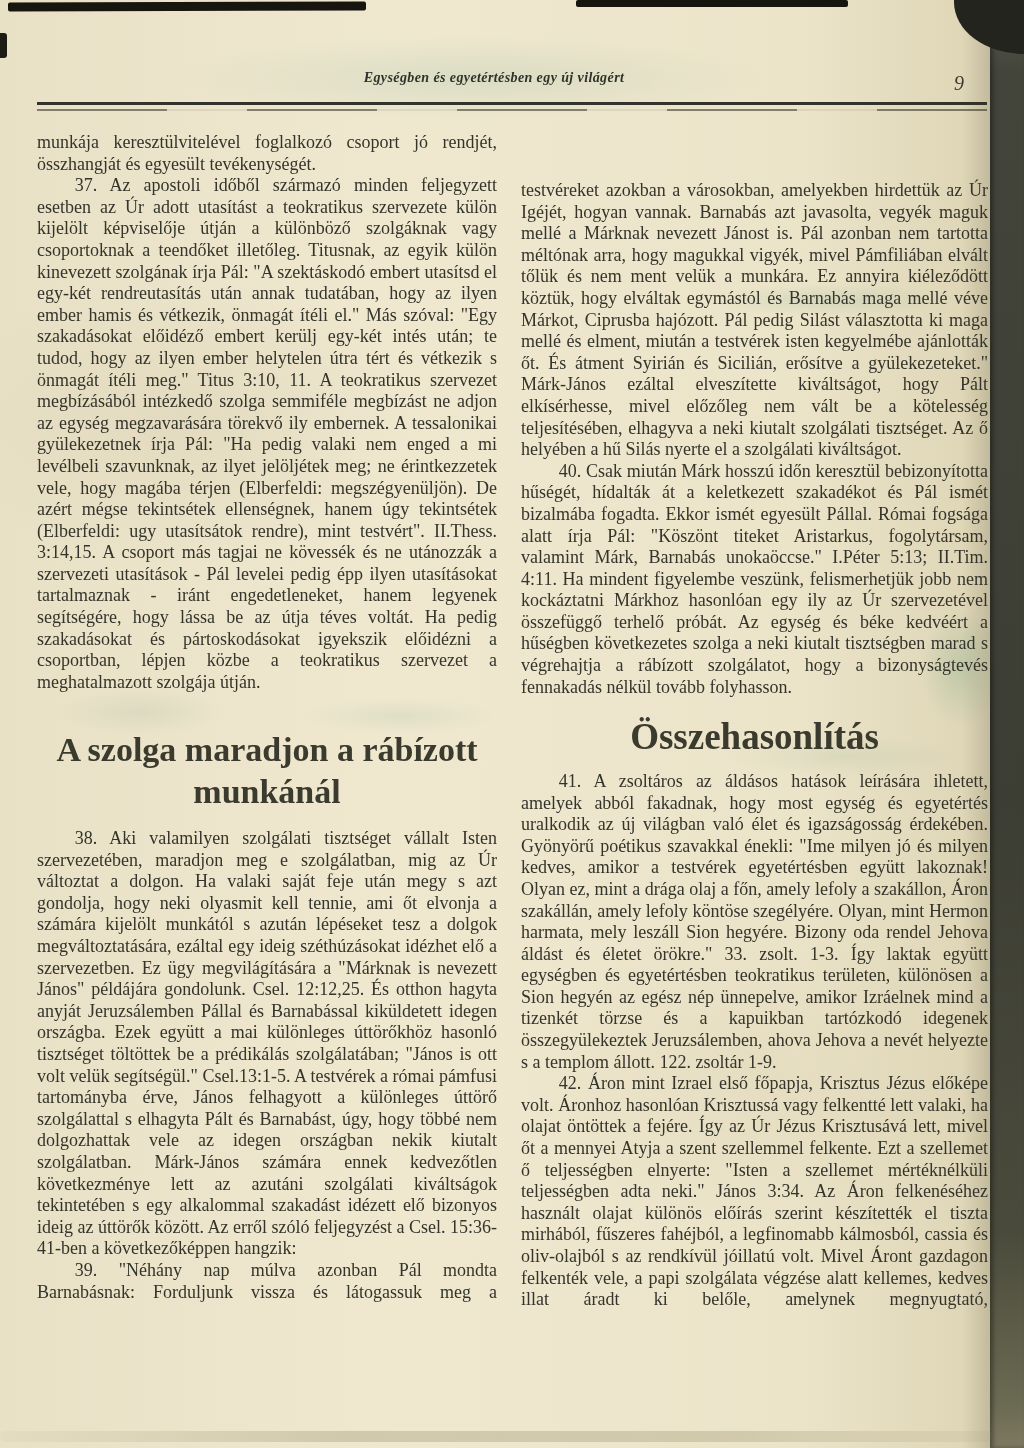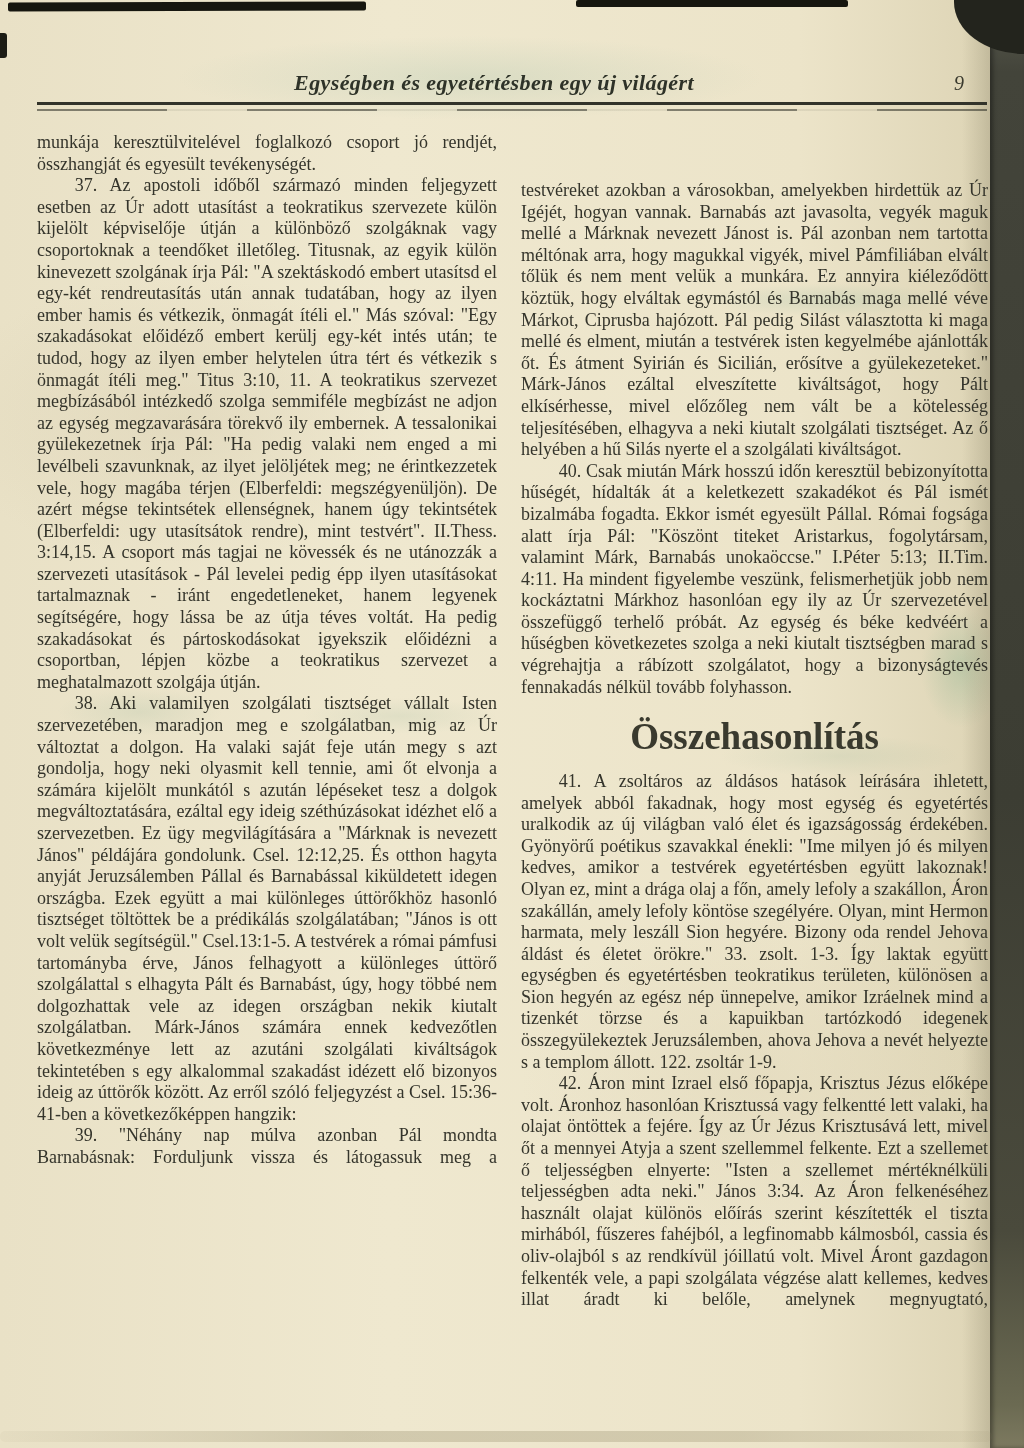--- a/index.html
+++ b/index.html
@@ -38,7 +38,7 @@
     border-radius:5px;}
   
   .running-head{position:absolute;left:0;top:70px;width:988px;text-align:center;
-    font-size:22px;font-style:italic;font-weight:bold;letter-spacing:.4px;color:#2e3228;}
+    font-size:14px;font-style:italic;font-weight:bold;letter-spacing:.4px;color:#2e3228;}
   .folio{position:absolute;right:60px;top:72px;font-size:20px;font-style:italic;color:#3a3a2e;}
   .head-rule{position:absolute;left:37px;top:102px;width:950px;height:3px;background:#32332a;}
   .head-rule-2{position:absolute;left:37px;top:109px;width:950px;height:2px;

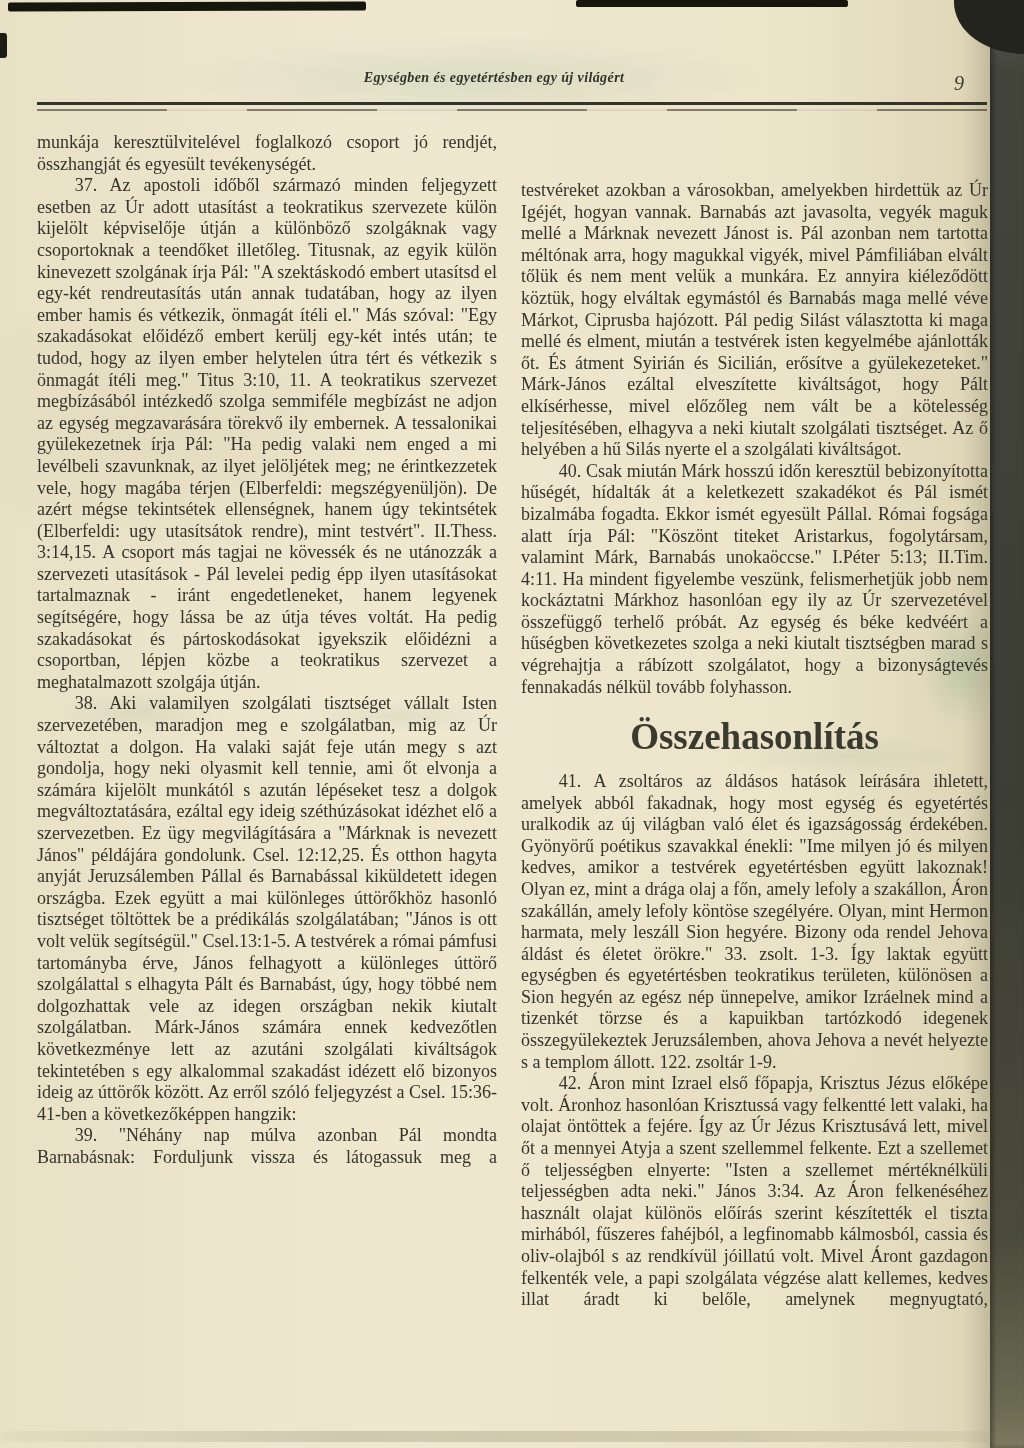--- a/index.html
+++ b/index.html
@@ -78,6 +78,7 @@
     <div class="col col-left">
       <p>munkája keresztülvitelével foglalkozó csoport jó rendjét, összhangját és egyesült tevékenységét.</p>
       <p class="indent">37. Az apostoli időből származó minden feljegyzett esetben az Úr adott utasítást a teokratikus szervezete külön kijelölt képviselője útján a különböző szolgáknak vagy csoportoknak a teendőket illetőleg. Titusnak, az egyik külön kinevezett szolgának írja Pál: "A szektáskodó embert utasítsd el egy-két rendreutasítás után annak tudatában, hogy az ilyen ember hamis és vétkezik, önmagát ítéli el." Más szóval: "Egy szakadásokat előidéző embert kerülj egy-két intés után; te tudod, hogy az ilyen ember helytelen útra tért és vétkezik s önmagát ítéli meg." Titus 3:10, 11. A teokratikus szervezet megbízásából intézkedő szolga semmiféle megbízást ne adjon az egység megzavarására törekvő ily embernek. A tessalonikai gyülekezetnek írja Pál: "Ha pedig valaki nem enged a mi levélbeli szavunknak, az ilyet jelöljétek meg; ne érintkezzetek vele, hogy magába térjen (Elberfeldi: megszégyenüljön). De azért mégse tekintsétek ellenségnek, hanem úgy tekintsétek (Elberfeldi: ugy utasítsátok rendre), mint testvért". II.Thess. 3:14,15. A csoport más tagjai ne kövessék és ne utánozzák a szervezeti utasítások - Pál levelei pedig épp ilyen utasításokat tartalmaznak - iránt engedetleneket, hanem legyenek segítségére, hogy lássa be az útja téves voltát. Ha pedig szakadásokat és pártoskodásokat igyekszik előidézni a csoportban, lépjen közbe a teokratikus szervezet a meghatalmazott szolgája útján.</p>
+      <h2 class="section-heading heading-left">A szolga maradjon a rábízott munkánál</h2>
       <p class="indent">38. Aki valamilyen szolgálati tisztséget vállalt Isten szervezetében, maradjon meg e szolgálatban, mig az Úr változtat a dolgon. Ha valaki saját feje után megy s azt gondolja, hogy neki olyasmit kell tennie, ami őt elvonja a számára kijelölt munkától s azután lépéseket tesz a dolgok megváltoztatására, ezáltal egy ideig széthúzásokat idézhet elő a szervezetben. Ez ügy megvilágítására a "Márknak is nevezett János" példájára gondolunk. Csel. 12:12,25. És otthon hagyta anyját Jeruzsálemben Pállal és Barnabással kiküldetett idegen országba. Ezek együtt a mai különleges úttörőkhöz hasonló tisztséget töltöttek be a prédikálás szolgálatában; "János is ott volt velük segítségül." Csel.13:1-5. A testvérek a római pámfusi tartományba érve, János felhagyott a különleges úttörő szolgálattal s elhagyta Pált és Barnabást, úgy, hogy többé nem dolgozhattak vele az idegen országban nekik kiutalt szolgálatban. Márk-János számára ennek kedvezőtlen következménye lett az azutáni szolgálati kiváltságok tekintetében s egy alkalommal szakadást idézett elő bizonyos ideig az úttörők között. Az erről szóló feljegyzést a Csel. 15:36-41-ben a következőképpen hangzik:</p>
       <p class="indent force-last">39. "Néhány nap múlva azonban Pál mondta Barnabásnak: Forduljunk vissza és látogassuk meg a</p>
     </div>

